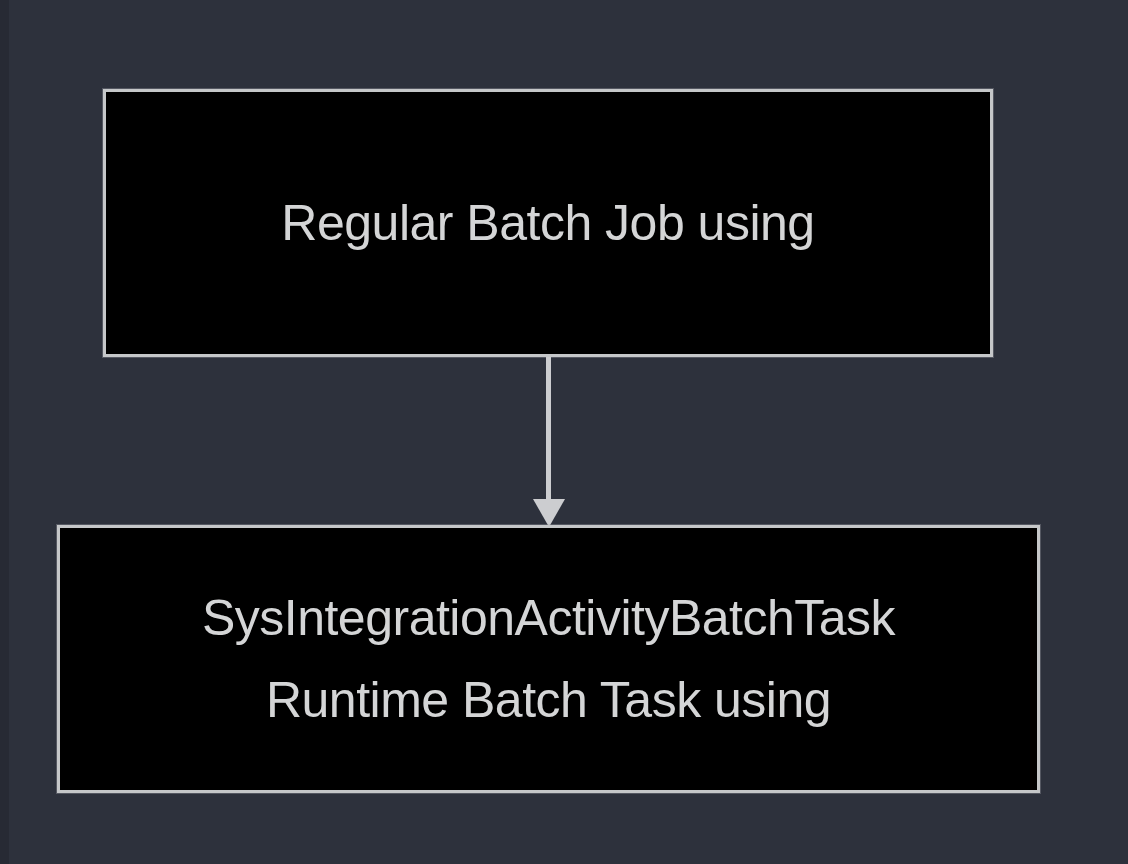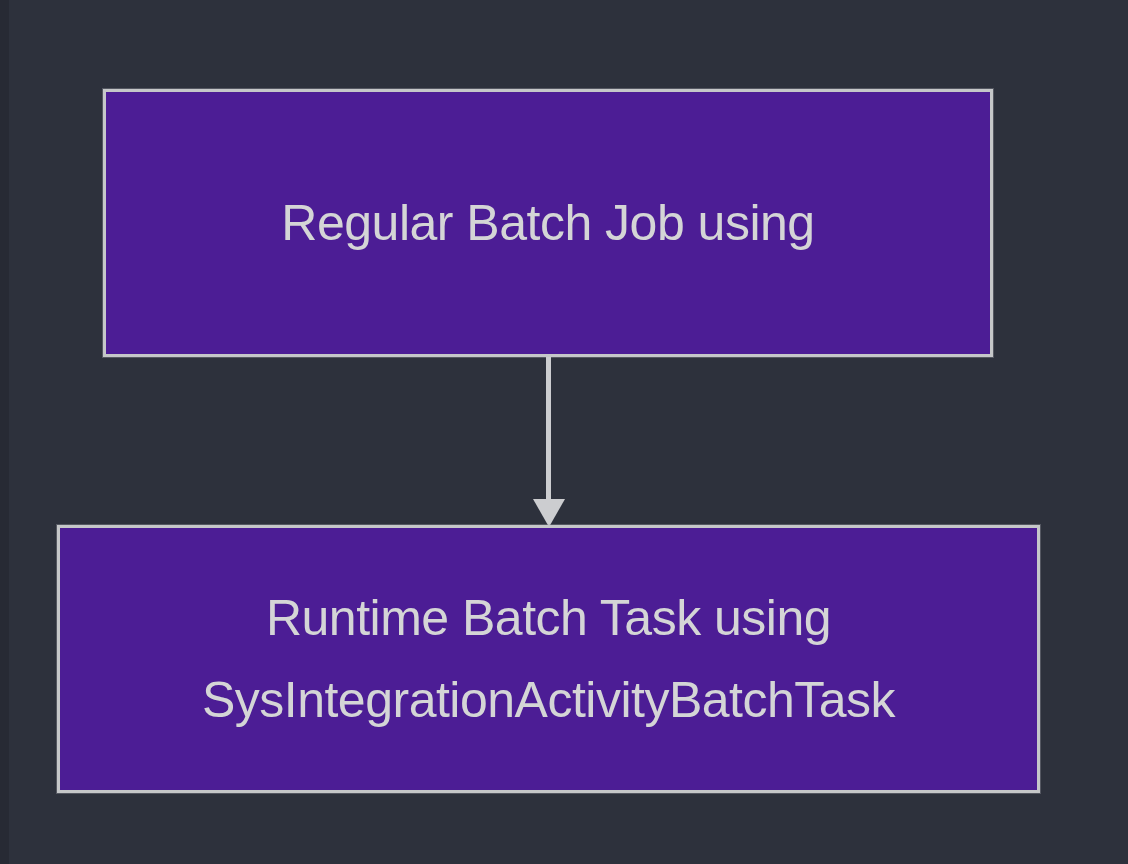--- a/index.html
+++ b/index.html
@@ -26,7 +26,7 @@
   .node {
     position: absolute;
     box-sizing: border-box;
-    background: #4c1d95;
+    background: #000000;
     border: 3px solid #c5c7c9;
     box-shadow: 0 0 0 1px rgba(160,163,168,0.35);
     display: flex;

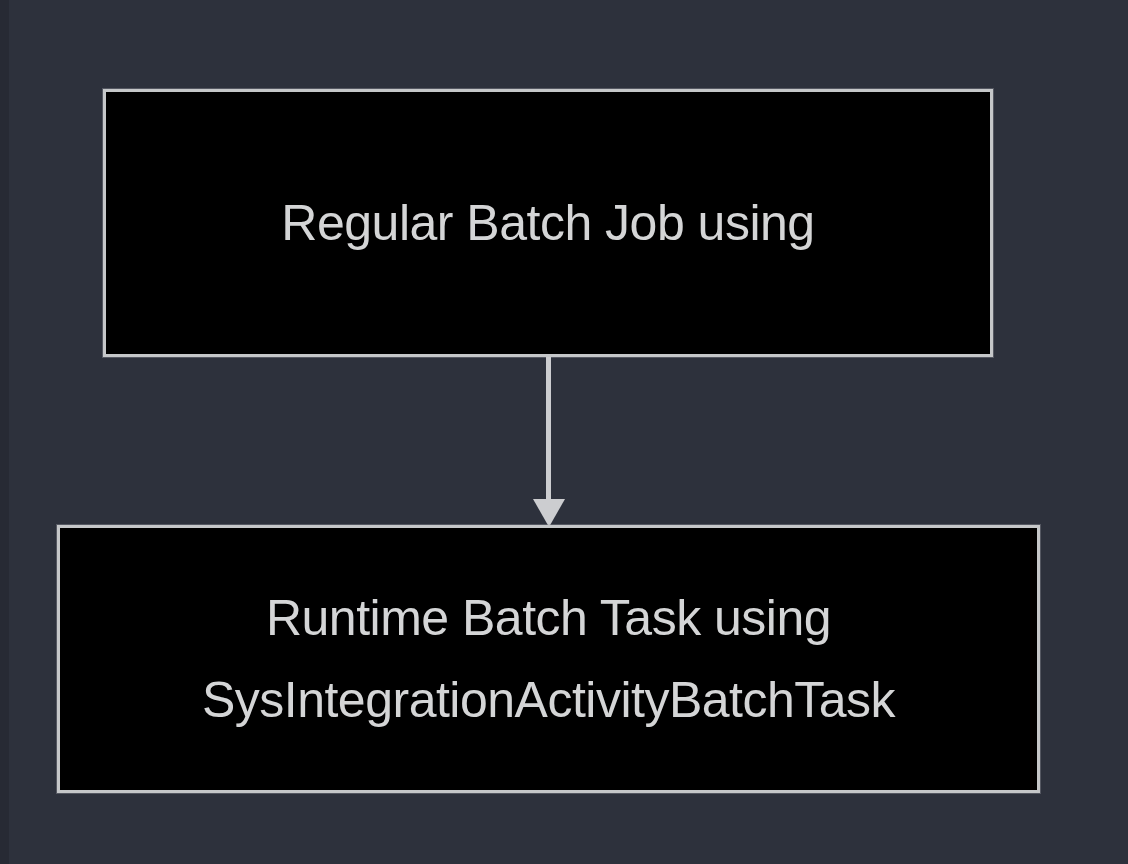--- a/index.html
+++ b/index.html
@@ -88,8 +88,8 @@
   <div class="arrow-head"></div>
 
   <div class="node node-bottom">
+    <div class="node-line">SysIntegrationActivityBatchTask</div>
     <div class="node-line">Runtime Batch Task using</div>
-    <div class="node-line">SysIntegrationActivityBatchTask</div>
   </div>
 
 </div>

